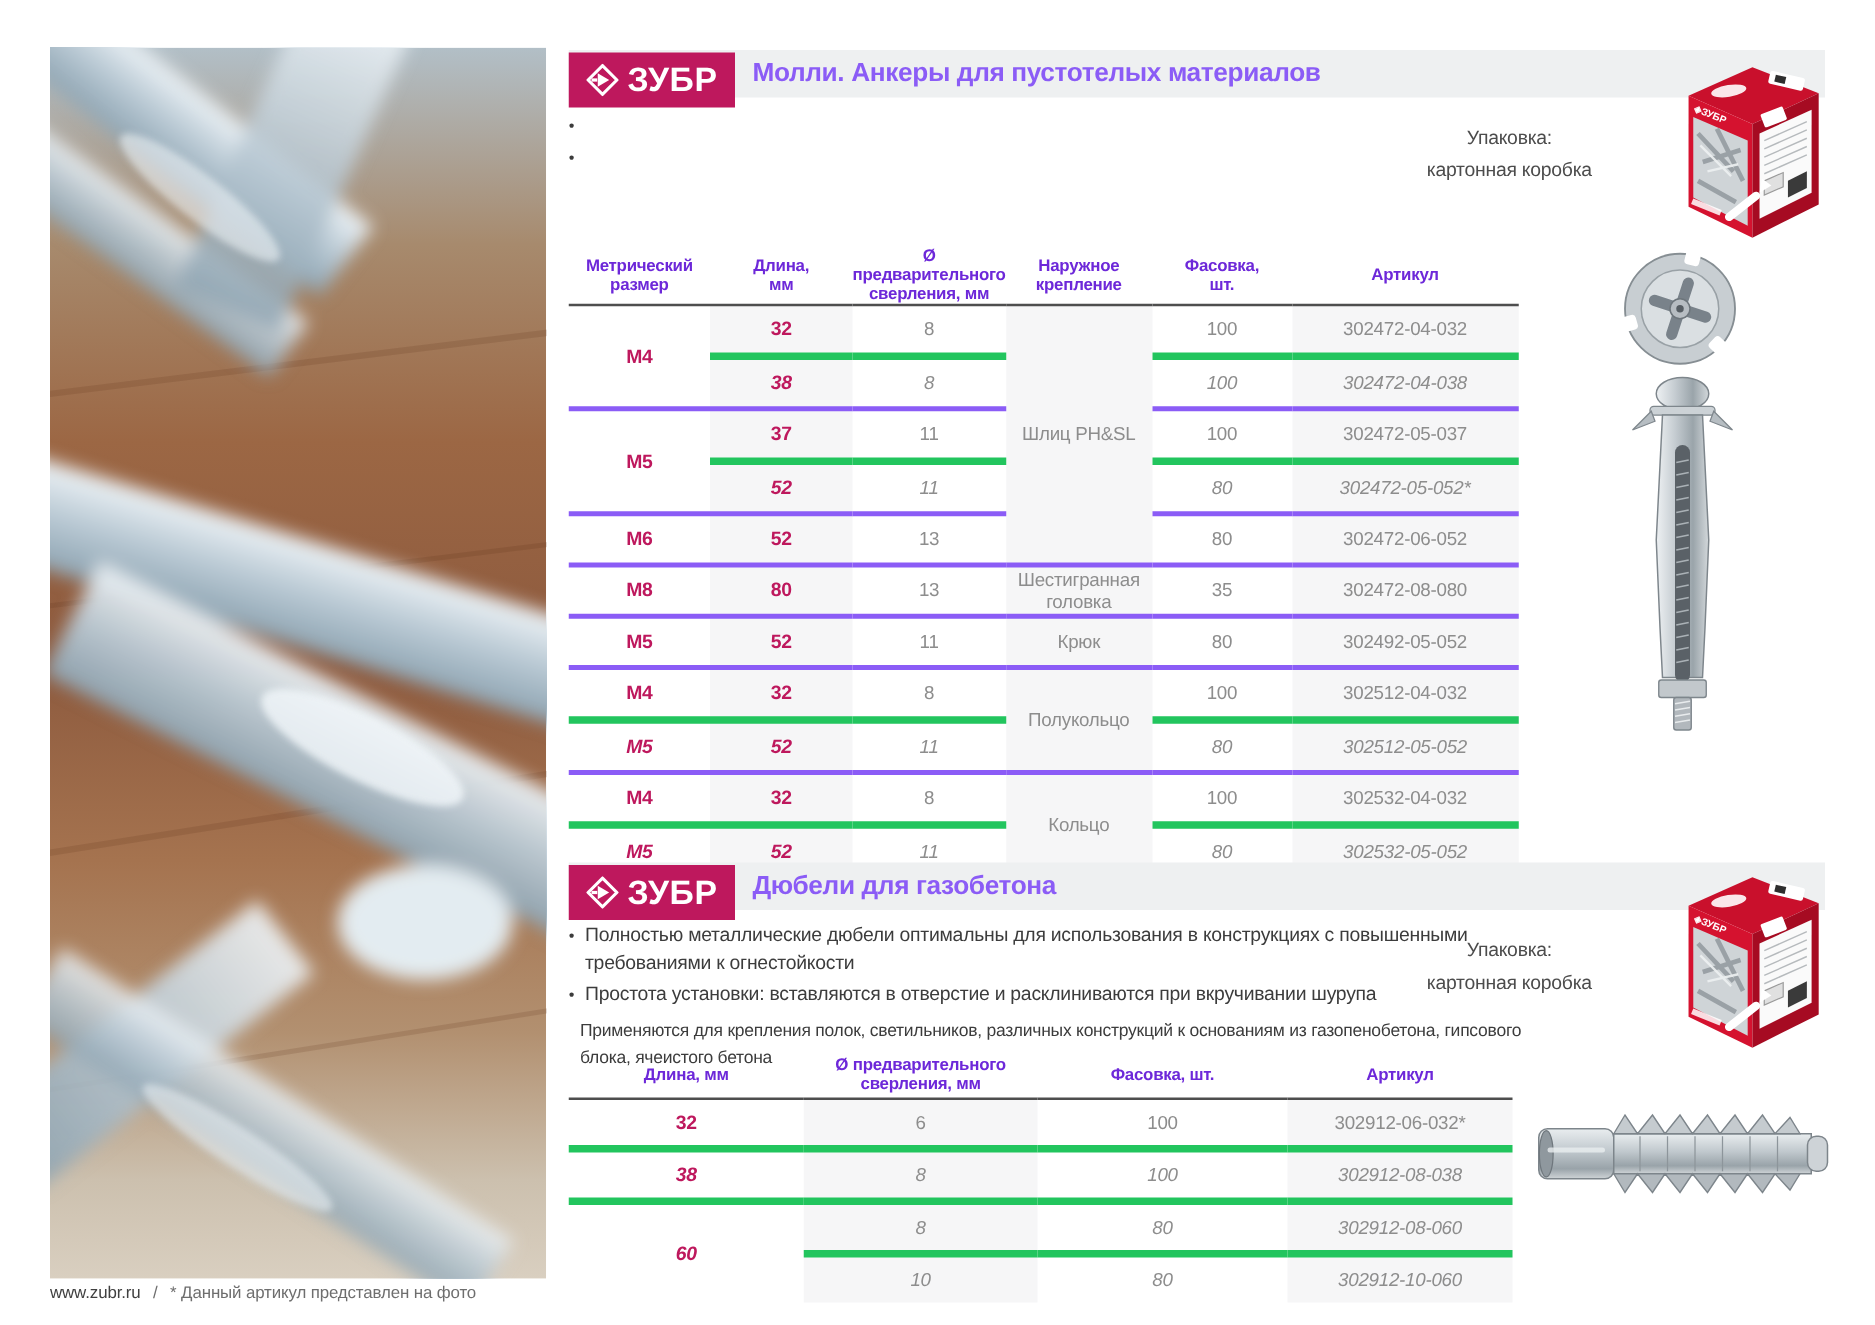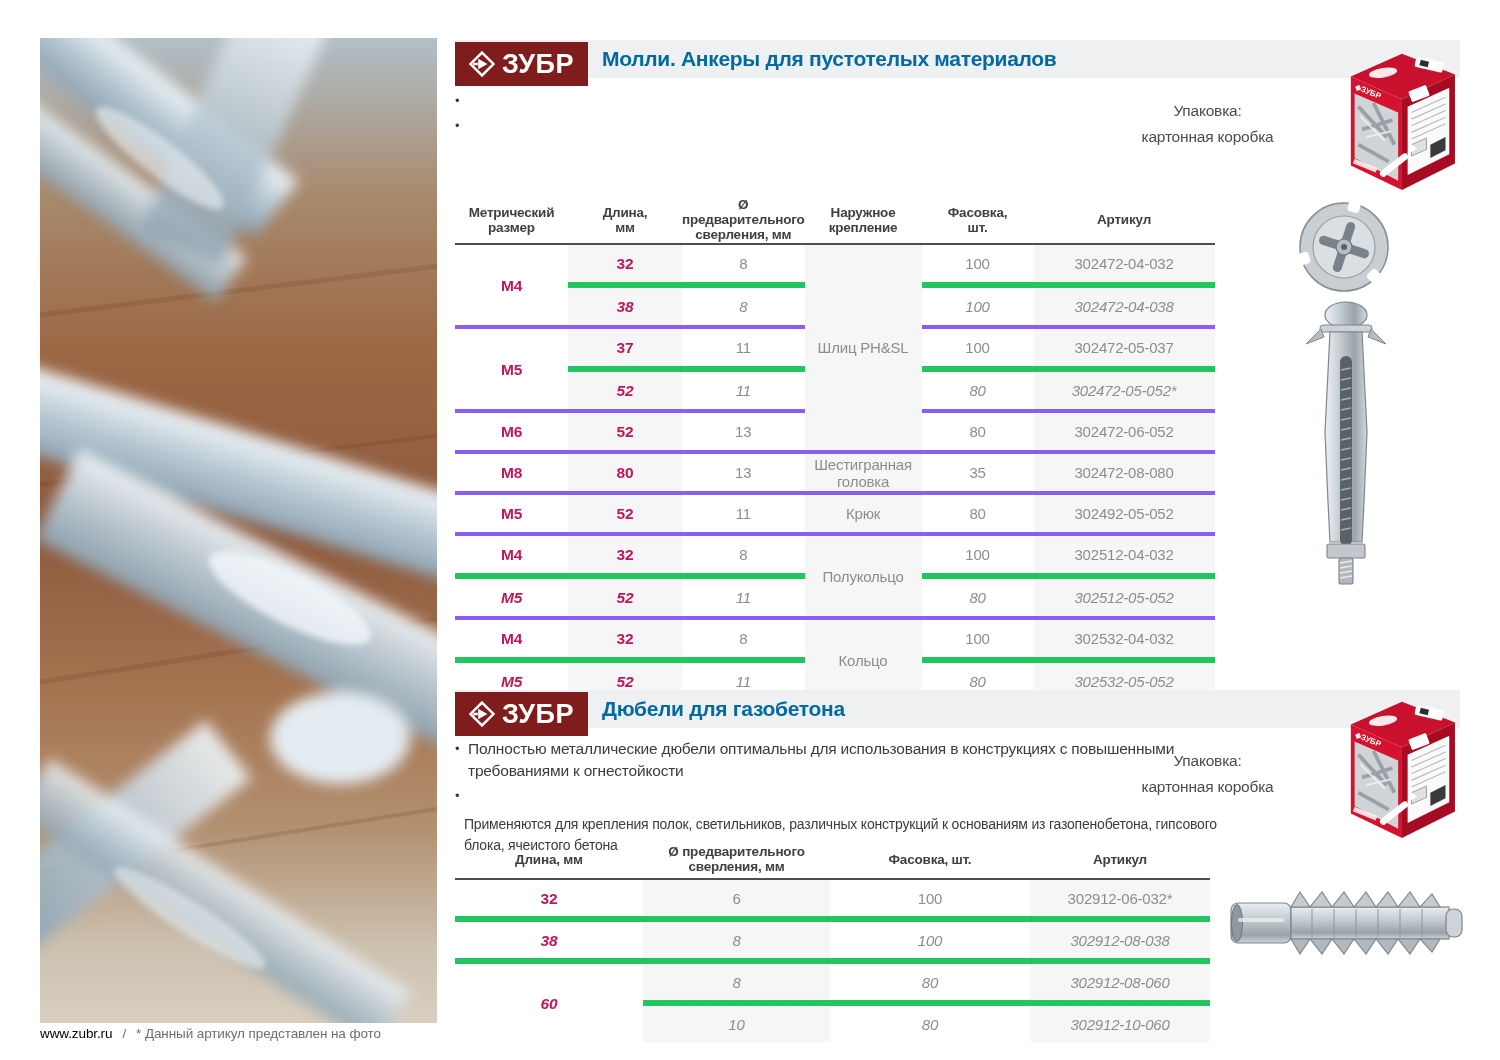--- a/index.html
+++ b/index.html
@@ -20,7 +20,7 @@
     font-size:21px;font-weight:bold;color:#0369a1;letter-spacing:-0.3px;white-space:nowrap;
   }
   .logo{
-    position:absolute;left:0;top:2px;width:133px;height:44px;background:#7f1d1d;
+    position:absolute;left:0;top:2px;width:133px;height:44px;background:#be185d;
     display:flex;align-items:center;justify-content:center;gap:7px;
   }
   .logo .brand{color:#fff;font-weight:bold;font-size:27px;letter-spacing:0.5px;line-height:1;}

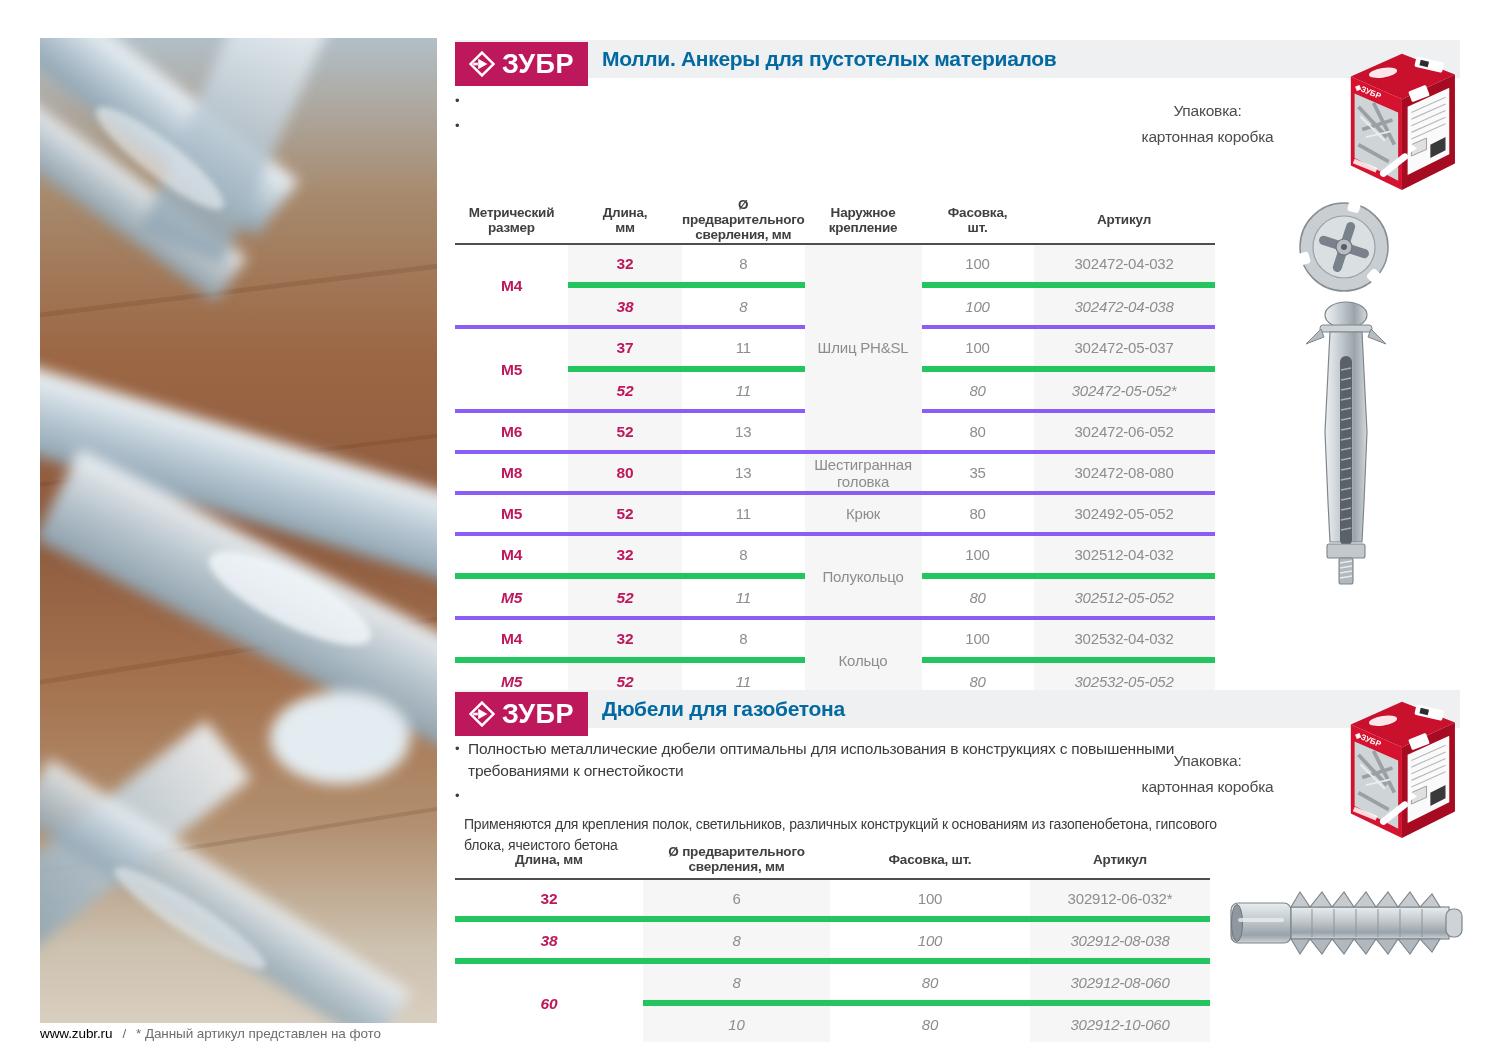--- a/index.html
+++ b/index.html
@@ -17,7 +17,7 @@
   .band{left:455px;width:1005px;height:38px;background:#eef0f1;}
   .band-title{
     position:absolute;left:147px;top:0;height:38px;display:flex;align-items:center;
-    font-size:21px;font-weight:bold;color:#0369a1;letter-spacing:-0.3px;white-space:nowrap;
+    font-size:21px;font-weight:bold;color:#8b5cf6;letter-spacing:-0.3px;white-space:nowrap;
   }
   .logo{
     position:absolute;left:0;top:2px;width:133px;height:44px;background:#be185d;

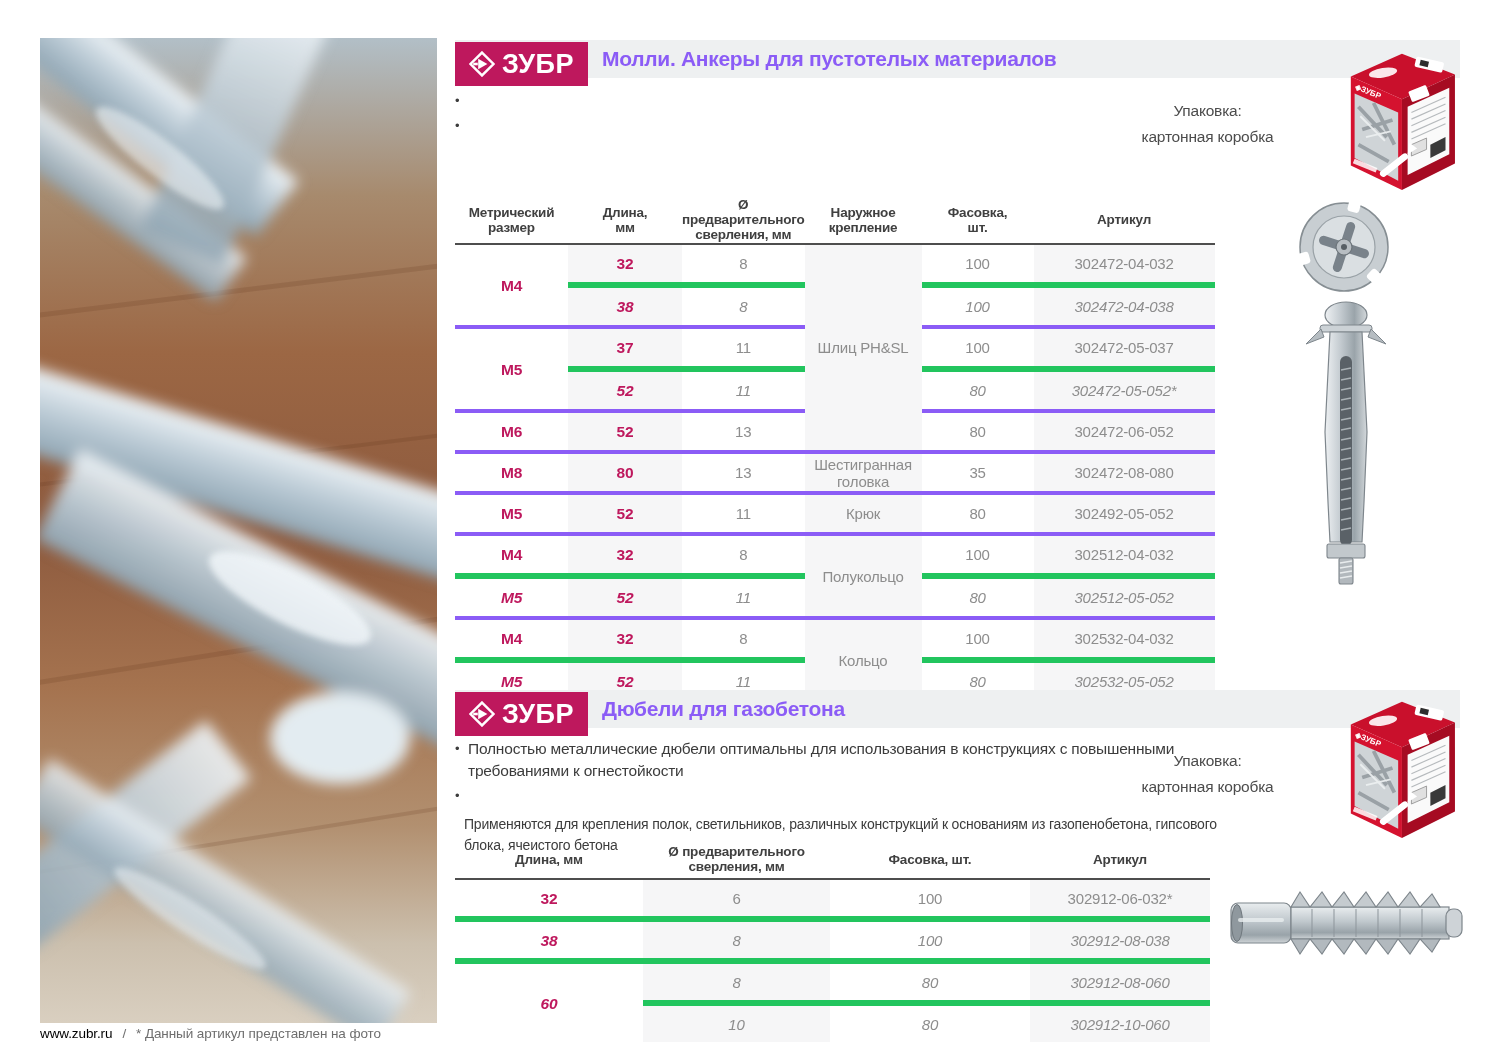--- a/index.html
+++ b/index.html
@@ -38,7 +38,7 @@
   
   table{border-collapse:collapse;table-layout:fixed;}
   th{
-    font-size:13.5px;font-weight:bold;color:#404040;text-align:center;vertical-align:middle;
+    font-size:13.5px;font-weight:bold;color:#6d28d9;text-align:center;vertical-align:middle;
     white-space:pre-line;line-height:15px;padding:0;letter-spacing:-0.2px;
   }
   thead tr{border-bottom:2px solid #4e4e4e;}

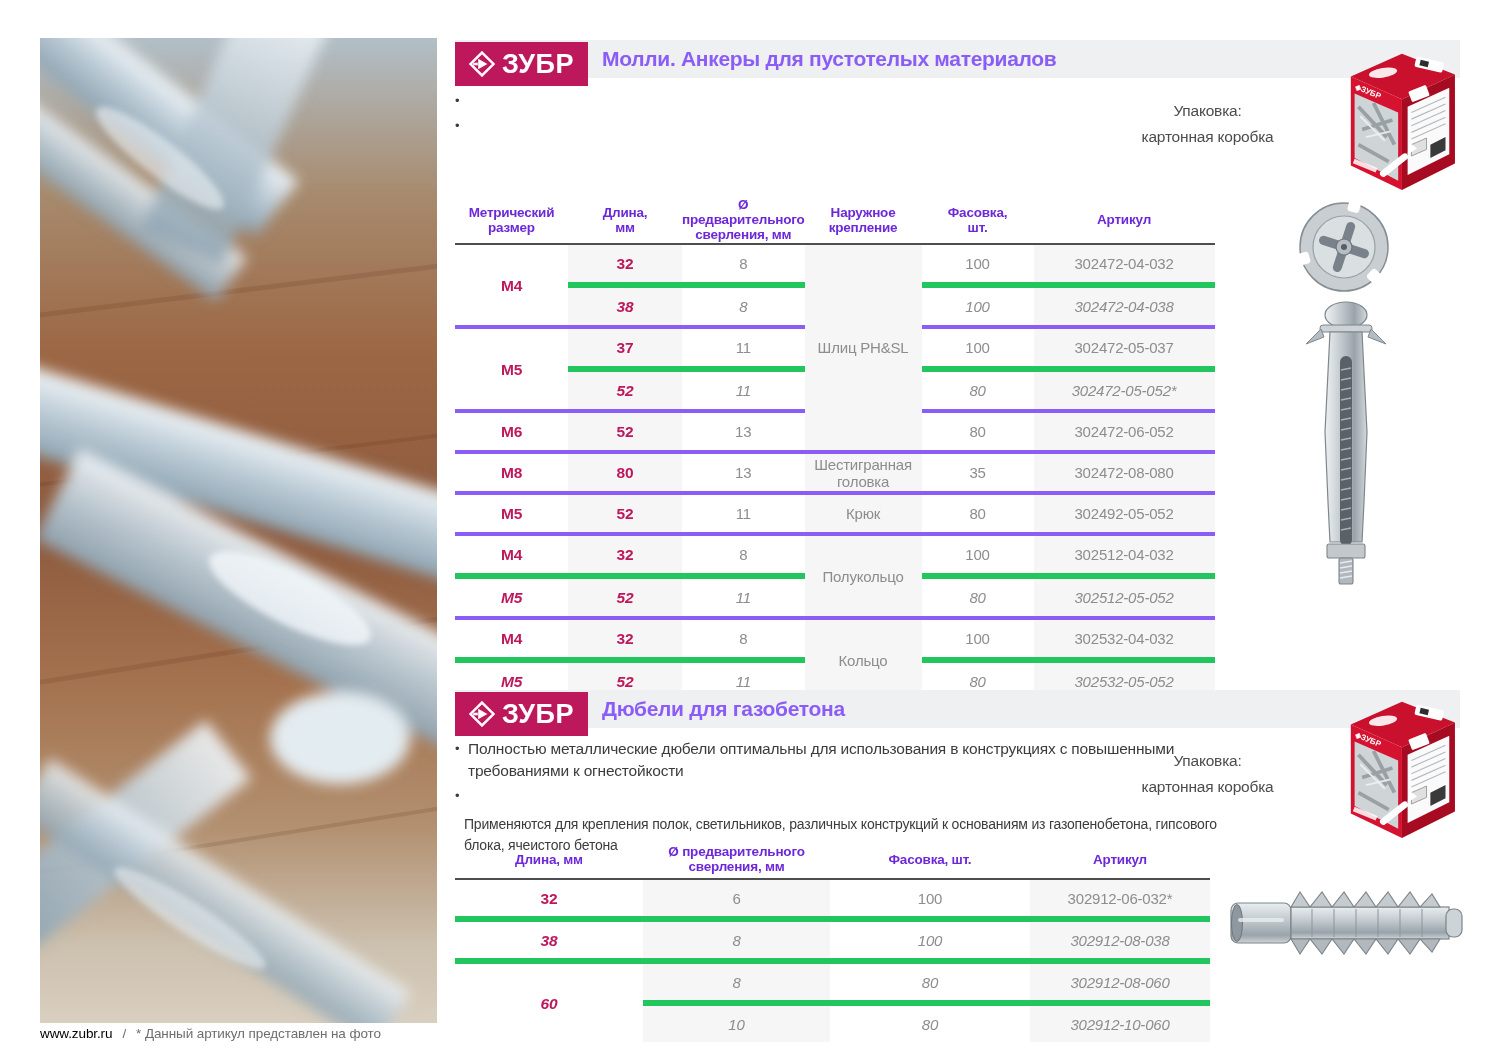--- a/index.html
+++ b/index.html
@@ -379,6 +379,7 @@
   </div>
   <div class="bullet">
     <span class="dot">•</span>
+    <span class="btext">Простота установки: вставляются в отверстие и расклиниваются при вкручивании шурупа</span>
   </div>
   <div class="desc">Применяются для крепления полок, светильников, различных конструкций к основаниям из газопенобетона, гипсового
 блока, ячеистого бетона</div>

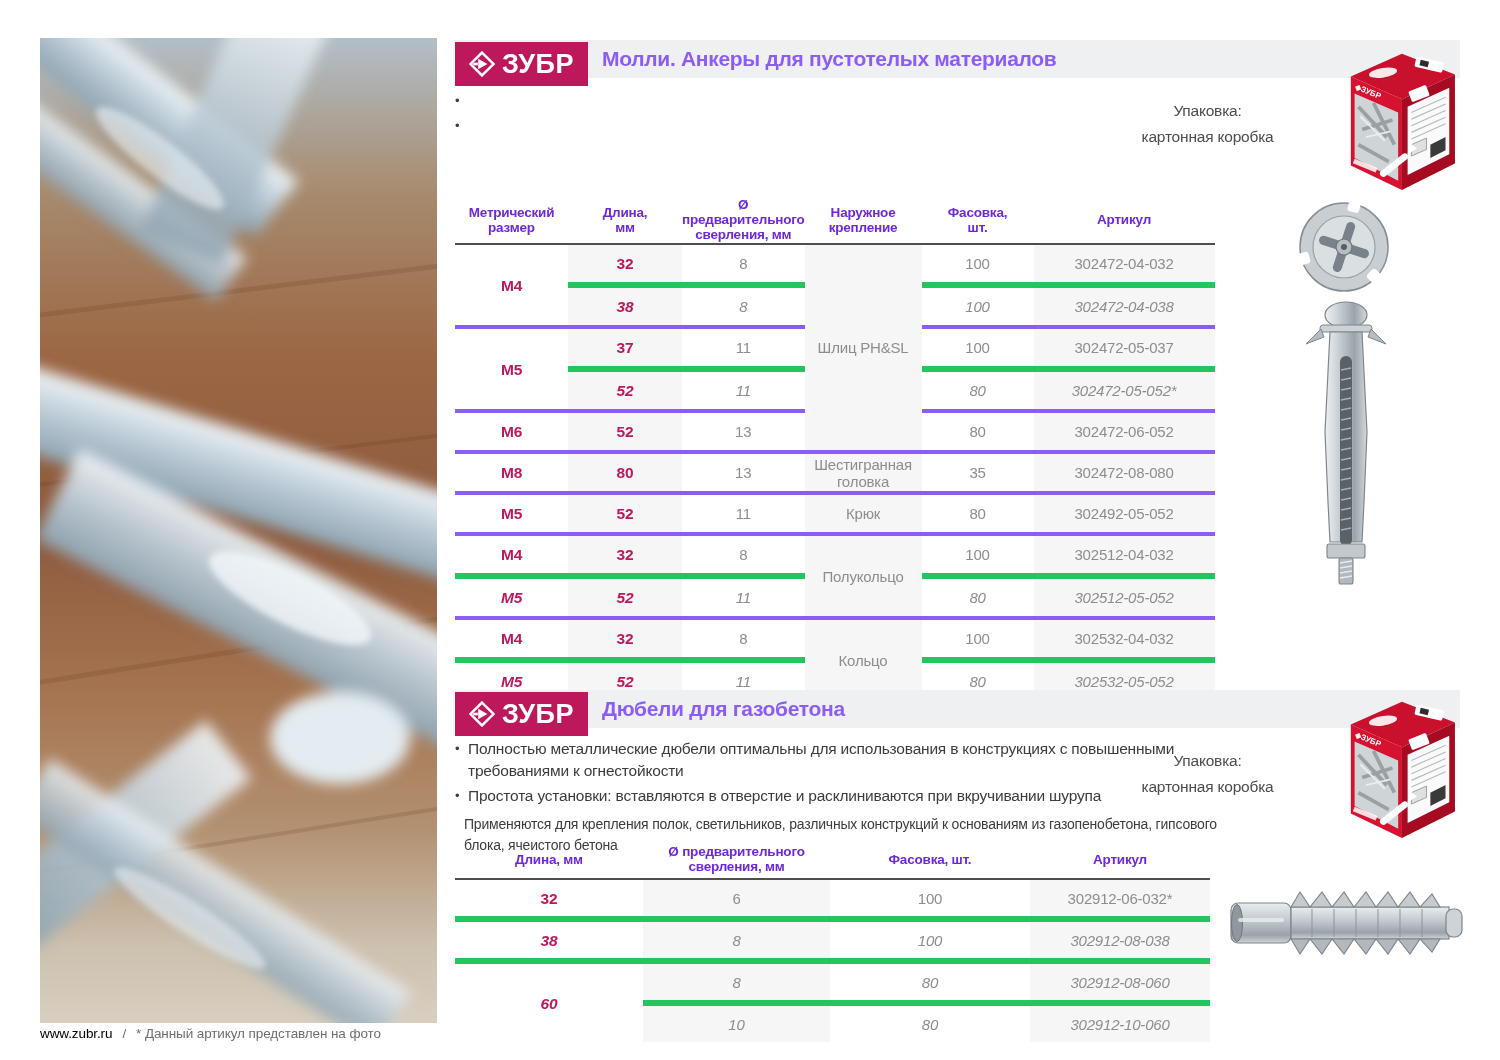--- a/index.html
+++ b/index.html
@@ -59,7 +59,7 @@
 
   
   .footer{left:40px;top:1026px;font-size:13.5px;color:#6e6e6e;letter-spacing:-0.1px;}
-  .footer a{color:#000000;text-decoration:none;}
+  .footer a{color:#404040;text-decoration:none;}
   .sep{margin:0 10px;}
 
   svg{display:block;}

